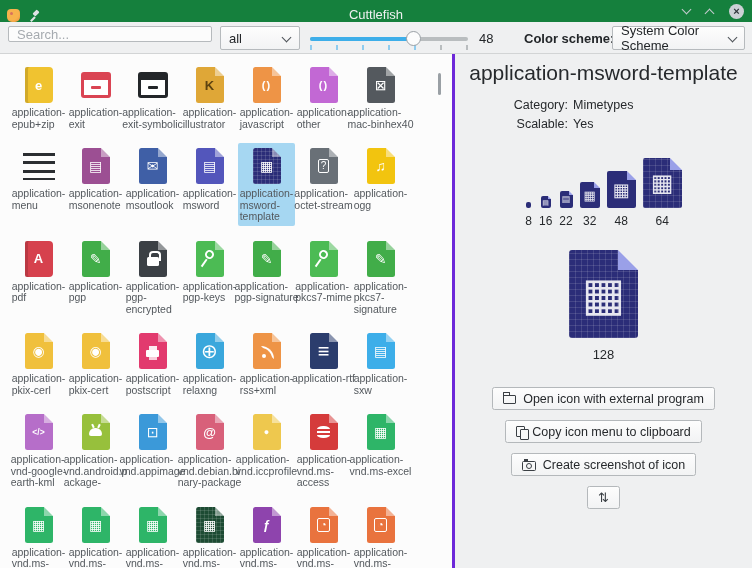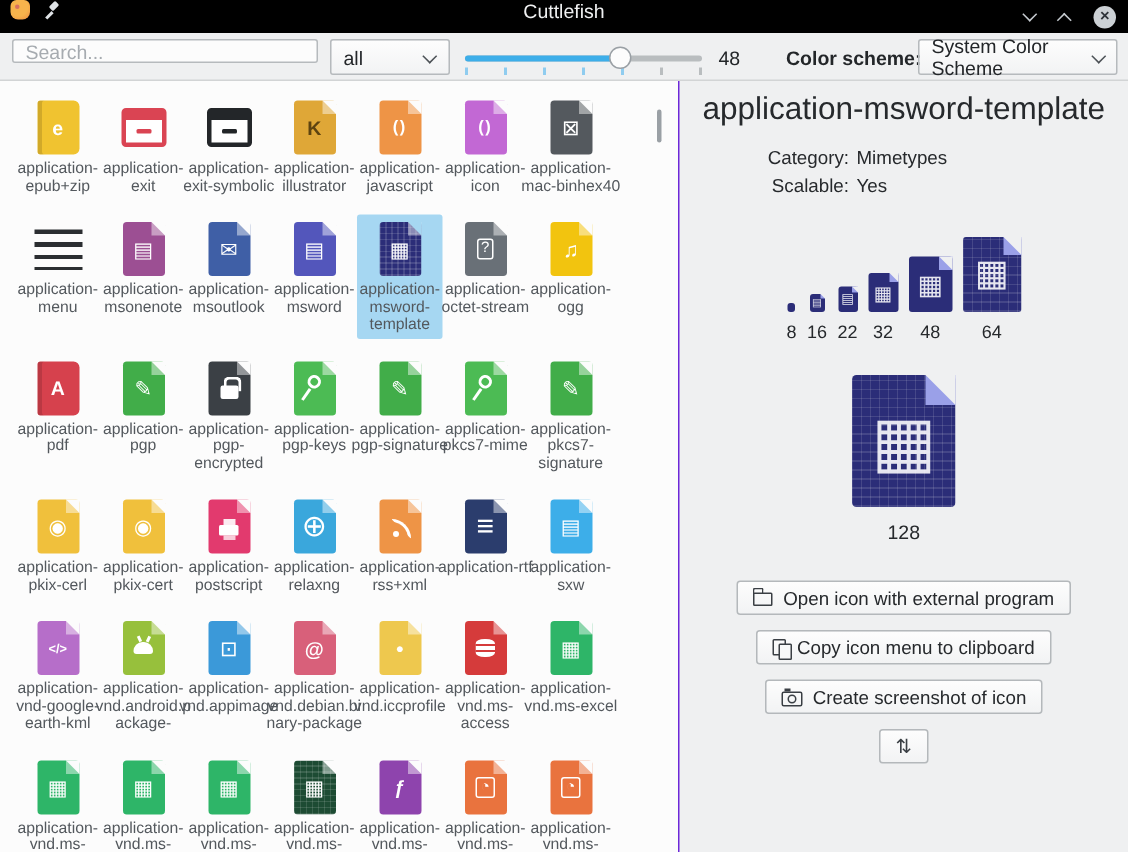--- a/index.html
+++ b/index.html
@@ -7,7 +7,7 @@
   .window { position:relative; width:752px; height:568px; background:#eff0f1; overflow:hidden; }
 
   
-  .titlebar { position:absolute; left:0; top:0; width:752px; height:22px; background:#000000; display:flex; align-items:flex-start; }
+  .titlebar { position:absolute; left:0; top:0; width:752px; height:22px; background:#15803d; display:flex; align-items:flex-end; }
   .tb-left { display:flex; align-items:center; gap:9px; margin-left:7px; z-index:2; }
   .app-icon { width:13px; height:13px; border-radius:4px 4px 5px 5px; background:radial-gradient(circle at 40% 35%, #f7b34c 0 55%, #ef8a3c 100%); position:relative; }
   .app-icon::after { content:''; position:absolute; left:3px; top:3px; width:3px; height:3px; border-radius:50%; background:#c56; opacity:.7; }

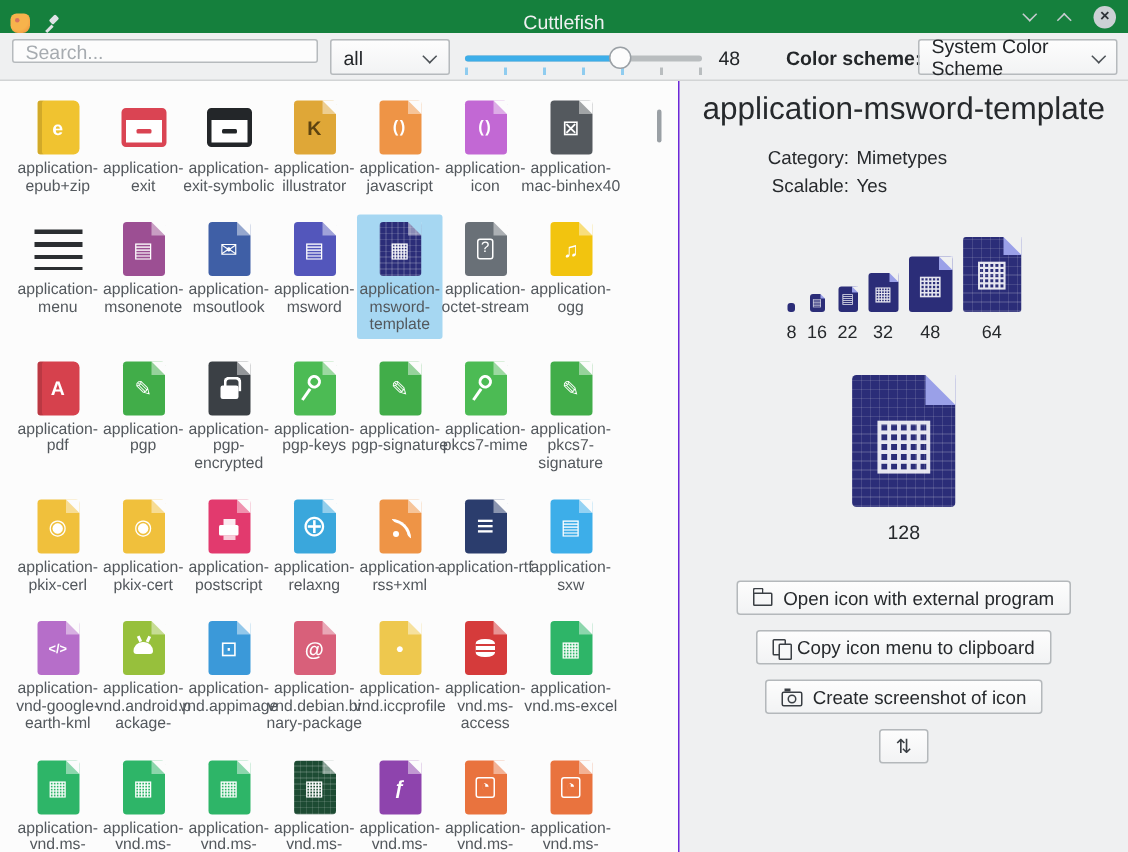--- a/index.html
+++ b/index.html
@@ -86,7 +86,7 @@
   .g-android::after { right:3px; transform:rotate(25deg); }
 
   
-  .details { position:absolute; left:452px; top:54px; width:300px; height:514px; background:#eff0f1; border-left:1px solid #6d28d9; display:flex; flex-direction:column; align-items:center; --cut:#eff0f1; --flap:#9aa0e8; }
+  .details { position:absolute; left:452px; top:54px; width:300px; height:514px; background:#eff0f1; border-left:3px solid #6d28d9; display:flex; flex-direction:column; align-items:center; --cut:#eff0f1; --flap:#9aa0e8; }
   .d-title { margin-top:7px; font-size:21px; color:#26292c; }
   .d-fields { margin-top:13px; font-size:12.5px; color:#26292c; align-self:flex-start; margin-left:45px; }
   .d-field { margin-bottom:5px; }

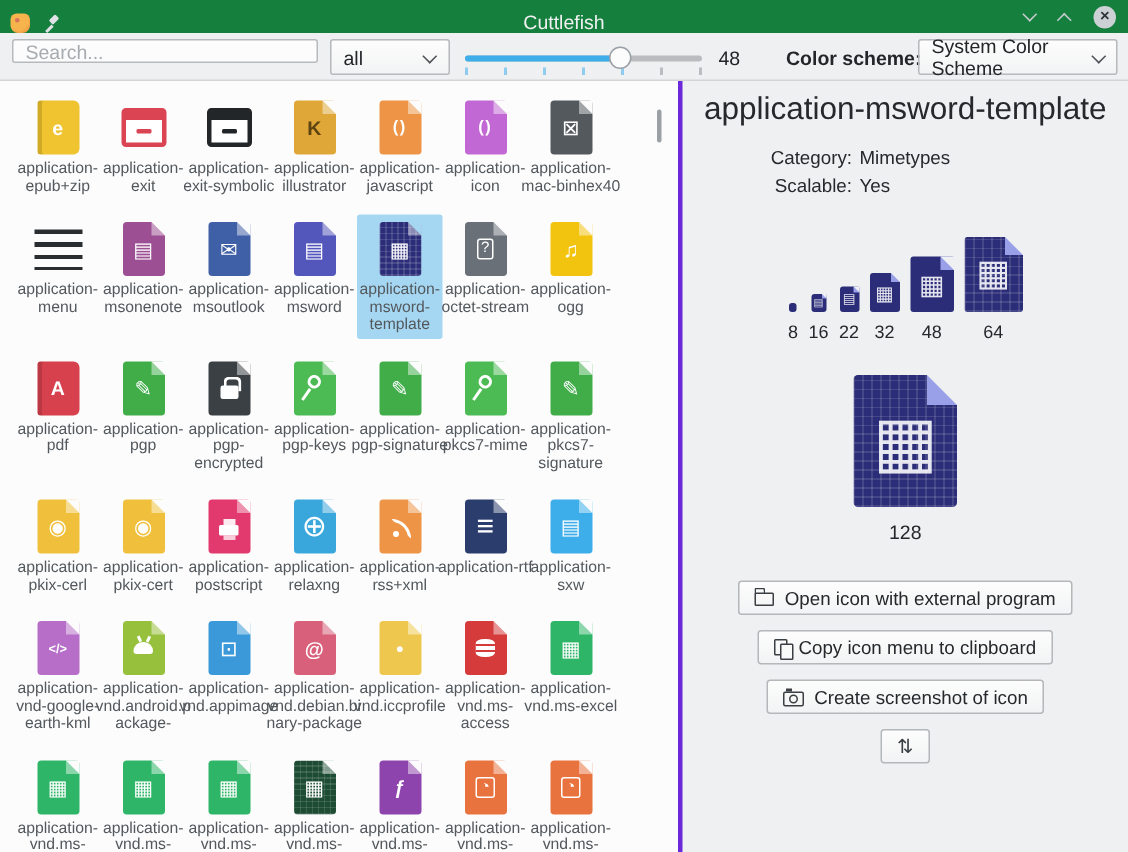--- a/index.html
+++ b/index.html
@@ -48,7 +48,7 @@
   .cell { display:flex; flex-direction:column; align-items:center; padding:3px 0; border-radius:2px; }
   .cell.selected { background:#a6d7f2; --cut:#a6d7f2; }
   .icon-area { height:40px; display:flex; align-items:center; justify-content:center; margin-bottom:2px; }
-  .ilabel { font-size:10.5px; line-height:11.5px; color:#53585d; text-align:center; }
+  .ilabel { font-size:10.5px; line-height:11.5px; color:#53585d; }
   .ilabel div { white-space:nowrap; }
 
   .shp { position:relative; display:flex; align-items:center; justify-content:center; }

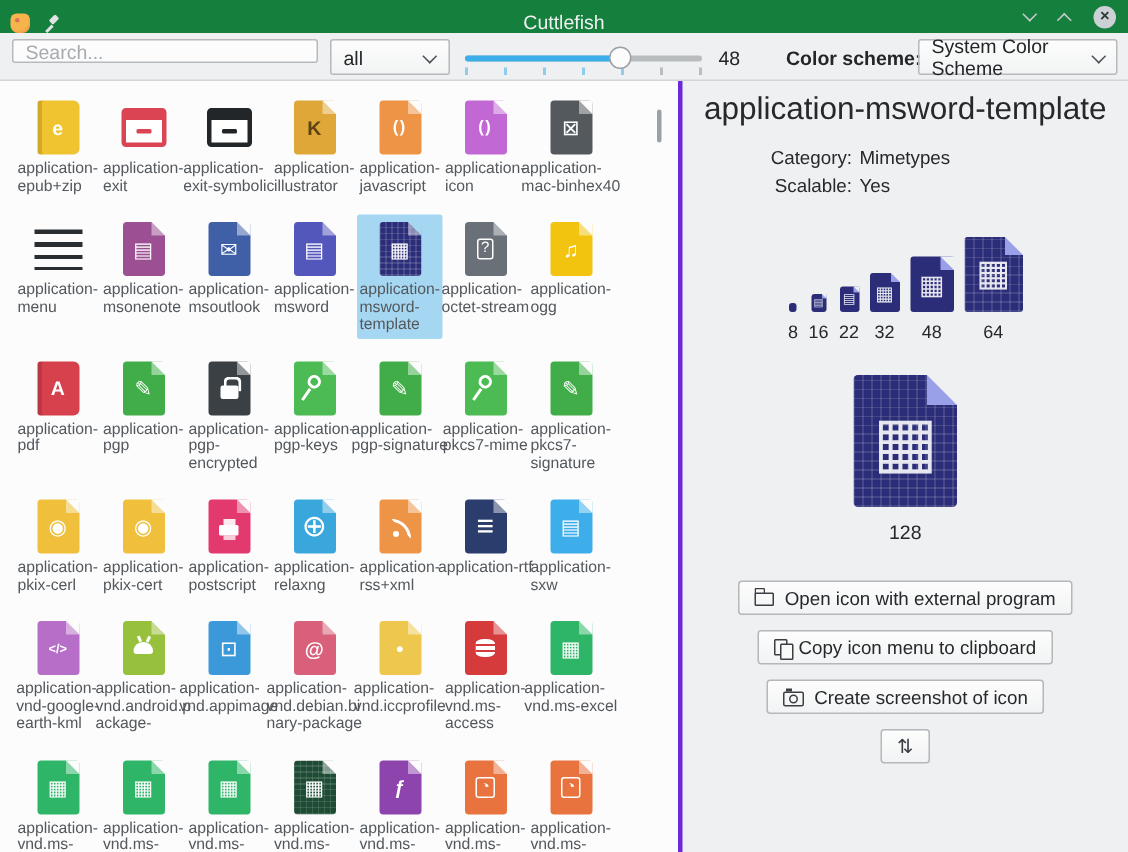--- a/index.html
+++ b/index.html
@@ -225,7 +225,7 @@
           </div>
           <div class="ilabel">
             <div>application-</div>
-            <div>icon</div>
+            <div>other</div>
           </div>
         </div>
         <div class="cell">

